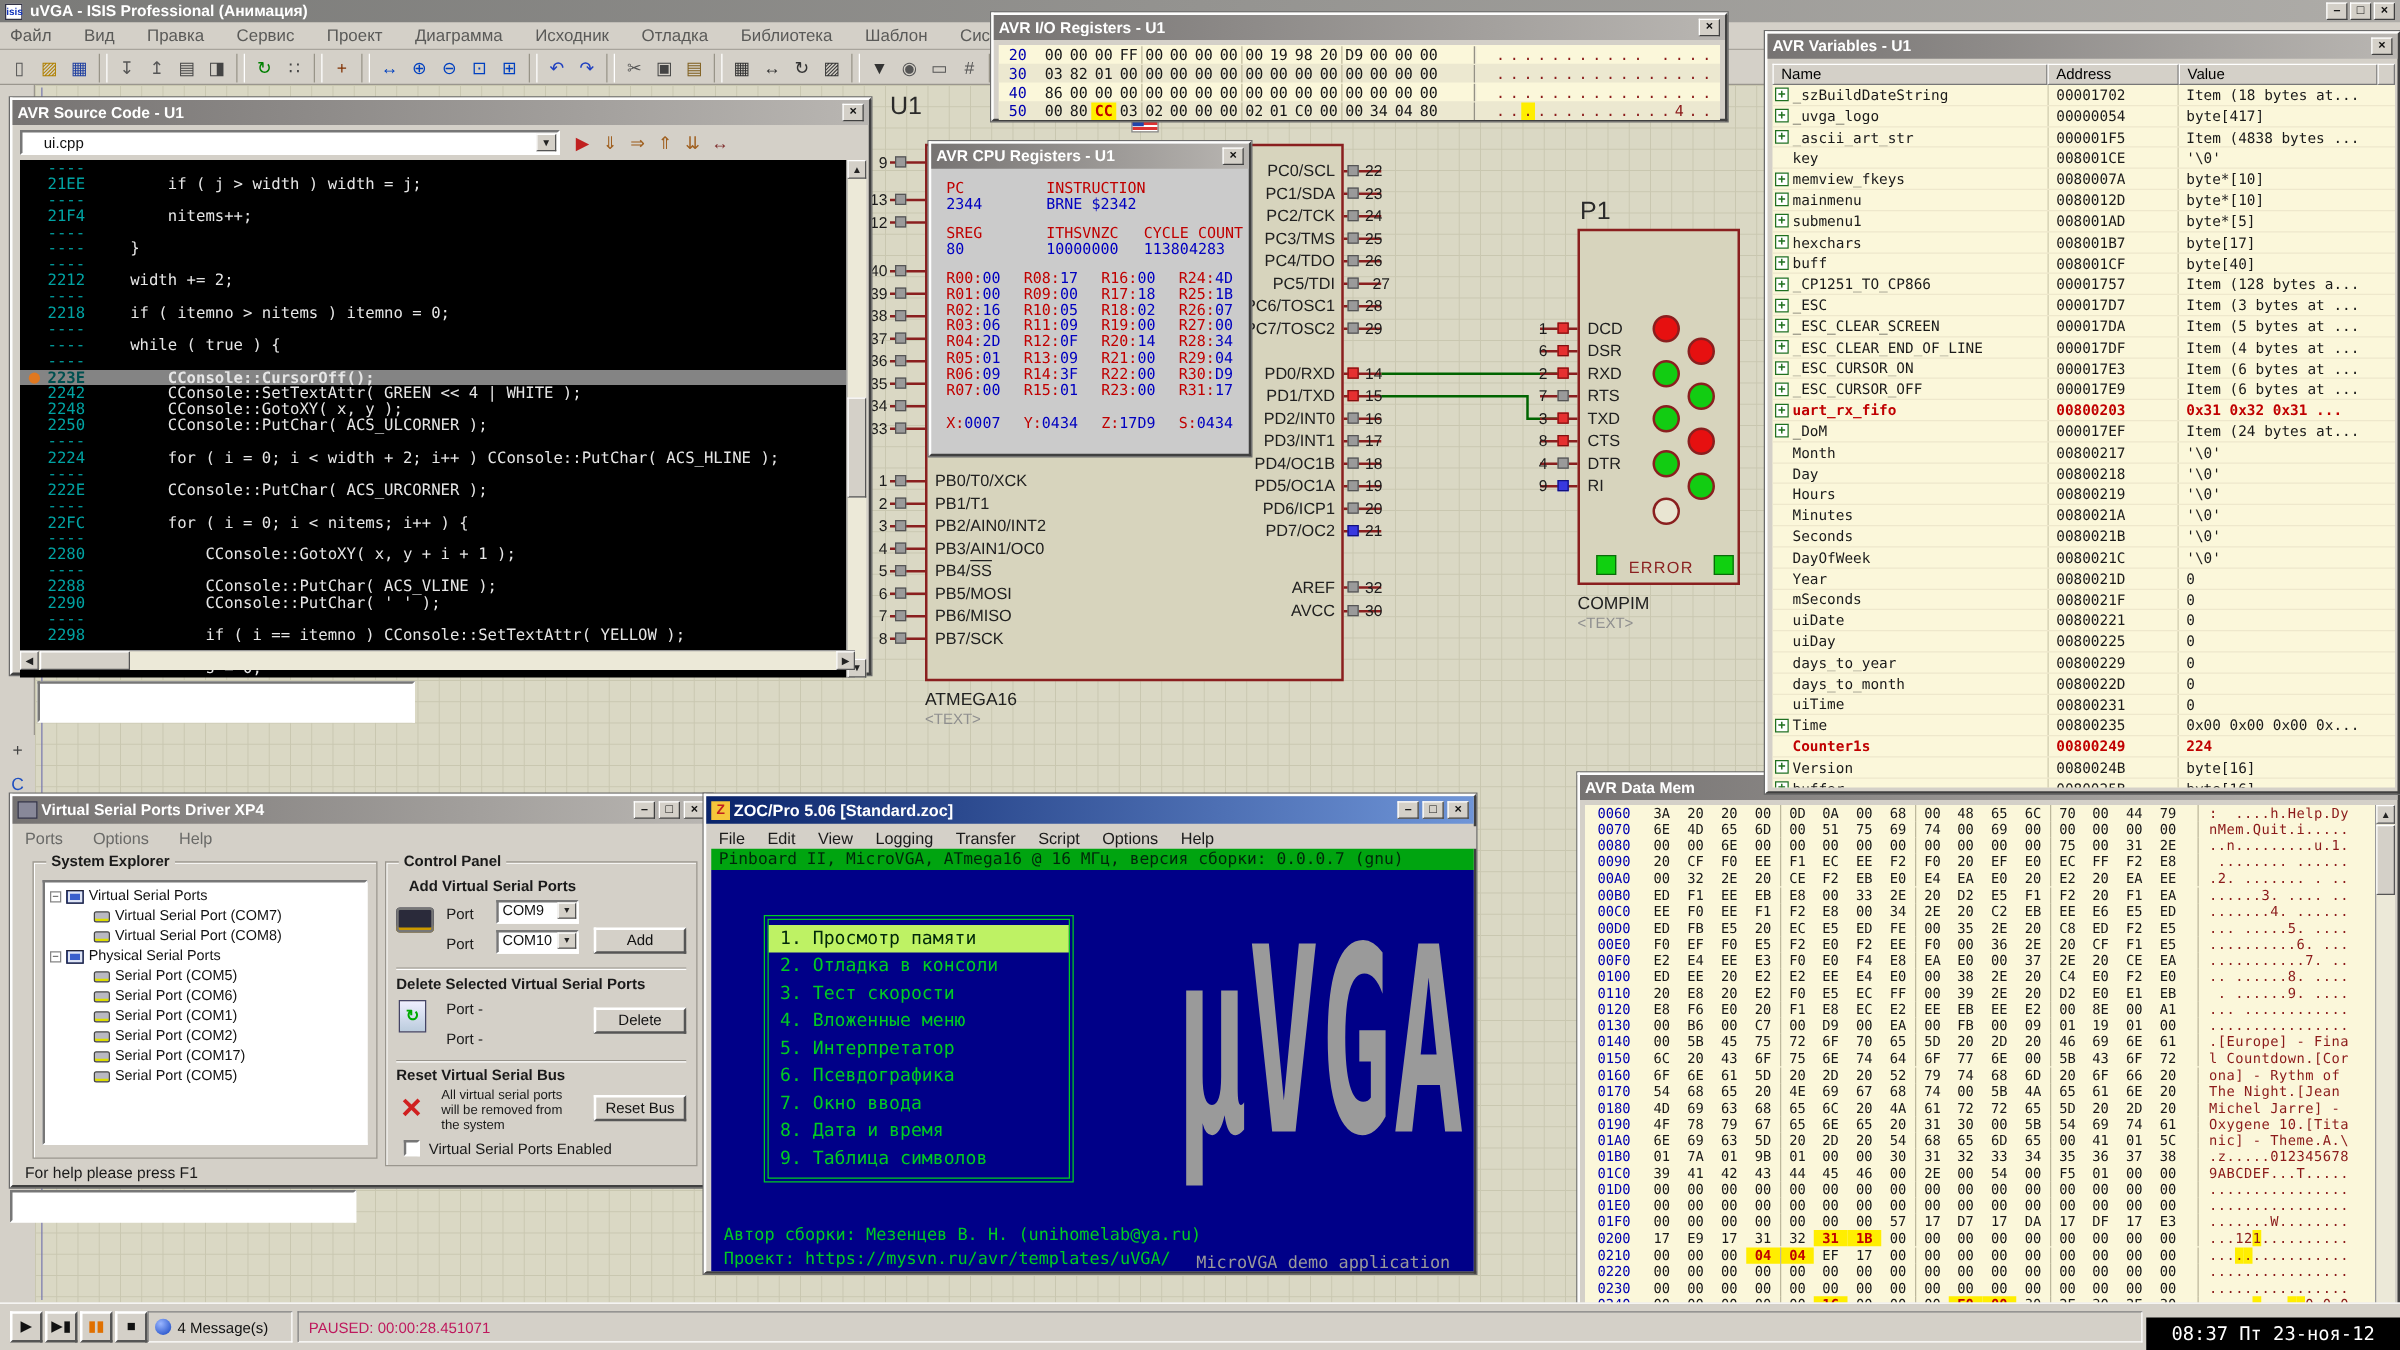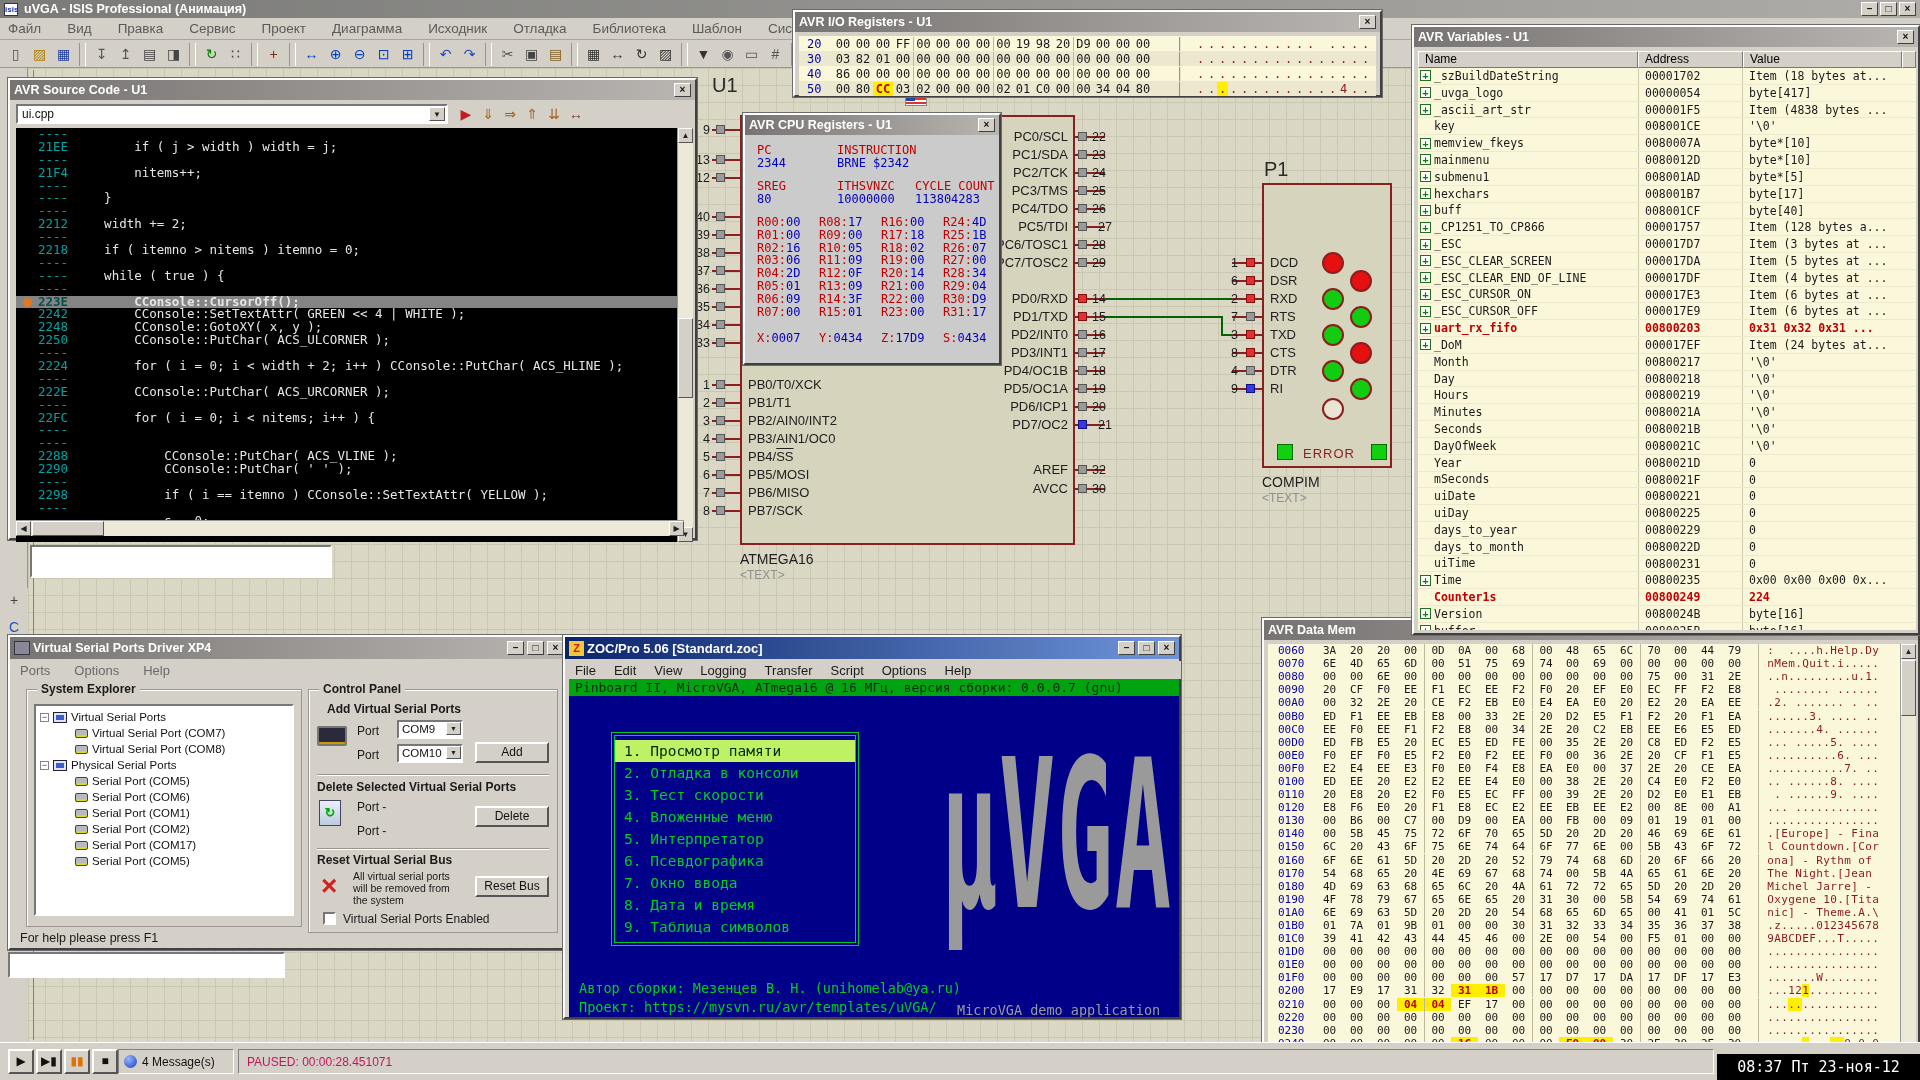--- a/index.html
+++ b/index.html
@@ -91,7 +91,7 @@
 .vrow.red,.vrow.red .nm,.vrow.red .ad,.vrow.red .vl{color:#c00000;font-weight:bold;}
 
 #srcwin{left:8px;top:78px;width:689px;height:462px;z-index:12;}
-#srccombo{position:absolute;left:6px;top:24px;width:432px;height:20px;background:#fff;border:2px solid;border-color:#777 #fff #fff #777;font-size:12px;padding:1px 4px;color:#111;}
+#srccombo{position:absolute;left:6px;top:24px;width:432px;height:20px;background:#fff;border:2px solid;border-color:#777 #fff #fff #777;font-size:12px;padding:1px 17px;color:#111;}
 #srccombo .arrow{position:absolute;right:1px;top:1px;width:16px;height:14px;background:#d4d0c8;border:1px solid;border-color:#fff #555 #555 #fff;text-align:center;font-size:8px;line-height:13px;color:#222;}
 #srctools{position:absolute;left:446px;top:24px;display:flex;gap:2px;}
 #srctools .tbtn{width:20px;height:20px;line-height:18px;}

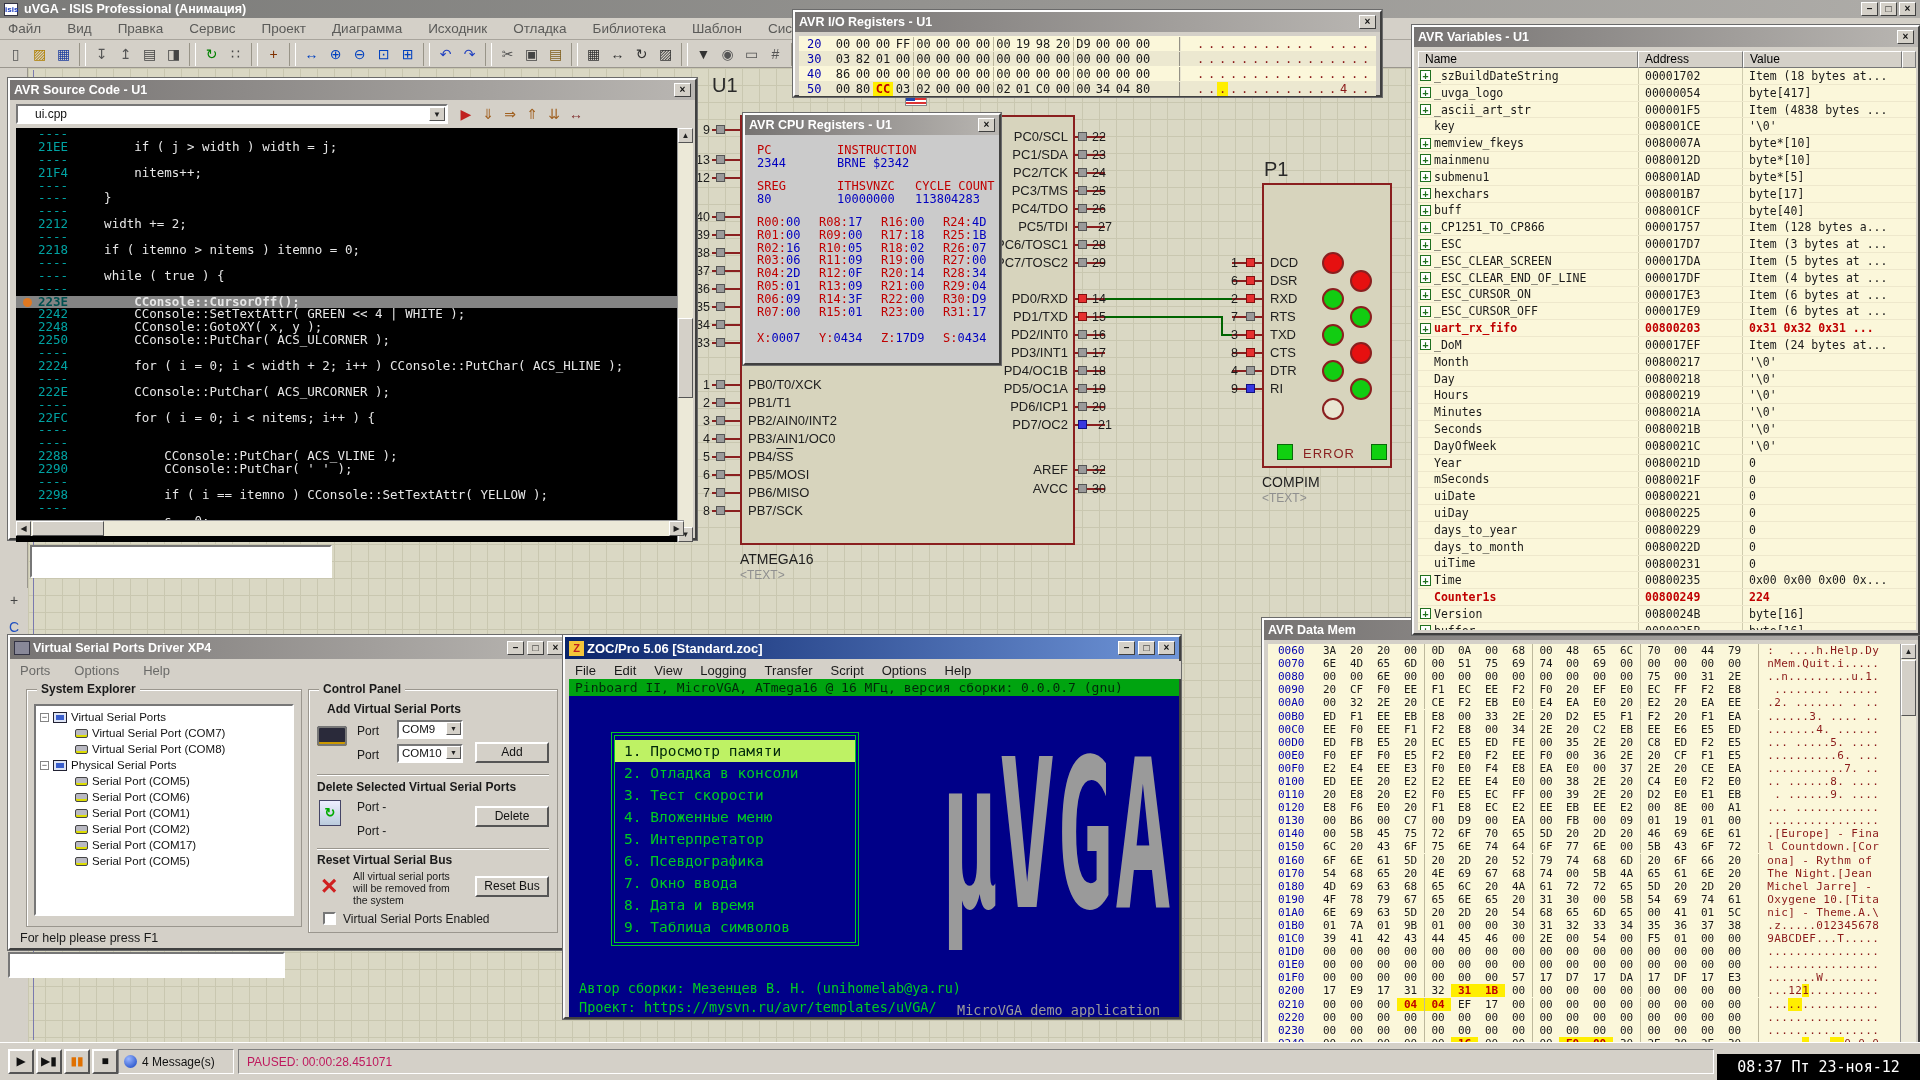--- a/index.html
+++ b/index.html
@@ -398,7 +398,7 @@
       <div class="pinlbl" style="left: 948px; top: 399px; width: 120px; text-align: right;">PD6/ICP1</div>
       <div style="position: absolute; background: rgb(138, 31, 31); height: 2px; left: 1075px; top: 424px; width: 30px;"></div>
       <div class="pinsq blue" style="left: 1078px; top: 420px;"></div>
-      <div class="pinnum" style="left: 1092px; top: 418px; text-align: center;">21</div>
+      <div class="pinnum" style="left: 1092px; top: 418px;">21</div>
       <div class="pinlbl" style="left: 948px; top: 417px; width: 120px; text-align: right;">PD7/OC2</div>
       <div style="position: absolute; background: rgb(138, 31, 31); height: 2px; left: 1075px; top: 469px; width: 30px;"></div>
       <div class="pinsq gray" style="left: 1078px; top: 465px;"></div>

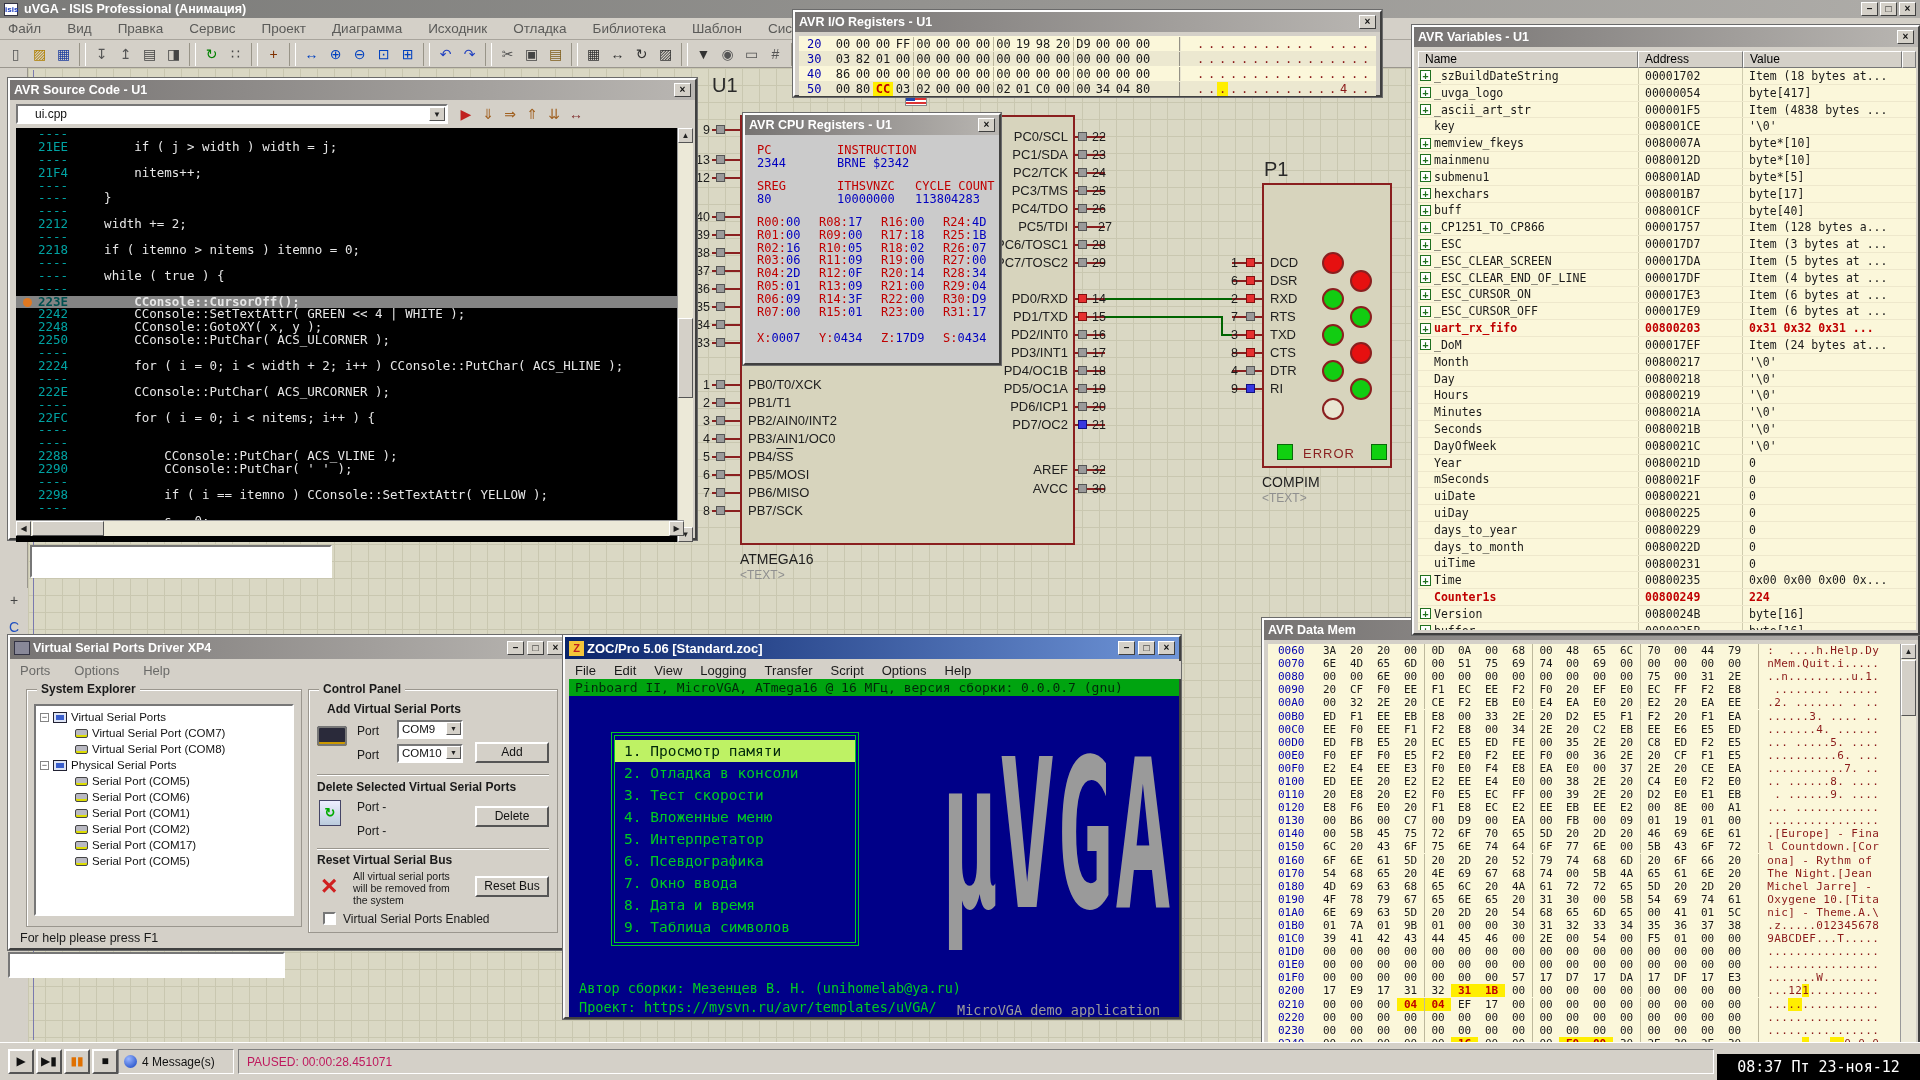--- a/index.html
+++ b/index.html
@@ -703,6 +703,7 @@
       <div class="cl"><span class="a">----</span><span class="c"></span></div>
       <div class="cl"><span class="a">22FC</span><span class="c">        for ( i = 0; i &lt; nitems; i++ ) {</span></div>
       <div class="cl"><span class="a">----</span><span class="c"></span></div>
+      <div class="cl"><span class="a">2280</span><span class="c">            CConsole::GotoXY( x, y + i + 1 );</span></div>
       <div class="cl"><span class="a">----</span><span class="c"></span></div>
       <div class="cl"><span class="a">2288</span><span class="c">            CConsole::PutChar( ACS_VLINE );</span></div>
       <div class="cl"><span class="a">2290</span><span class="c">            CConsole::PutChar( ' ' );</span></div>

